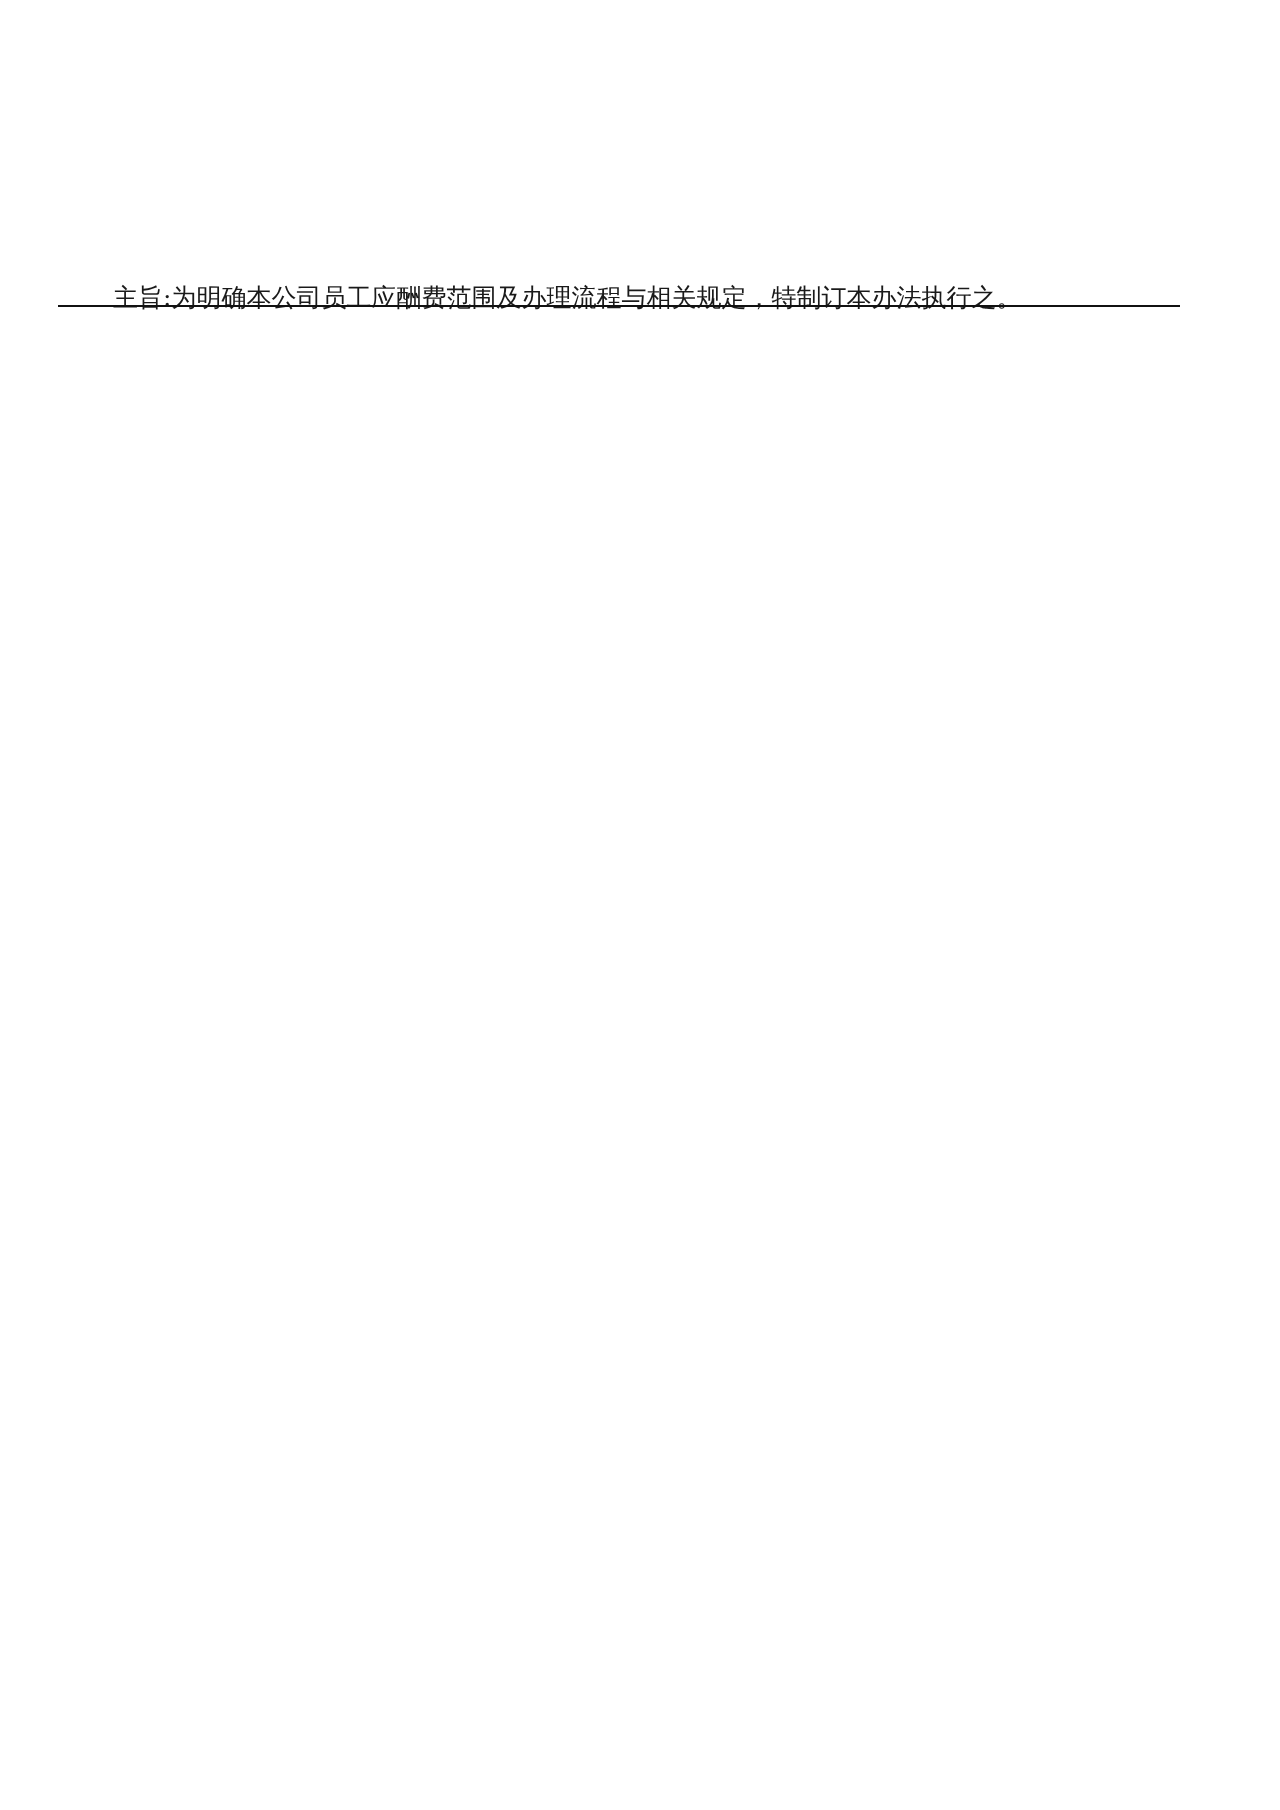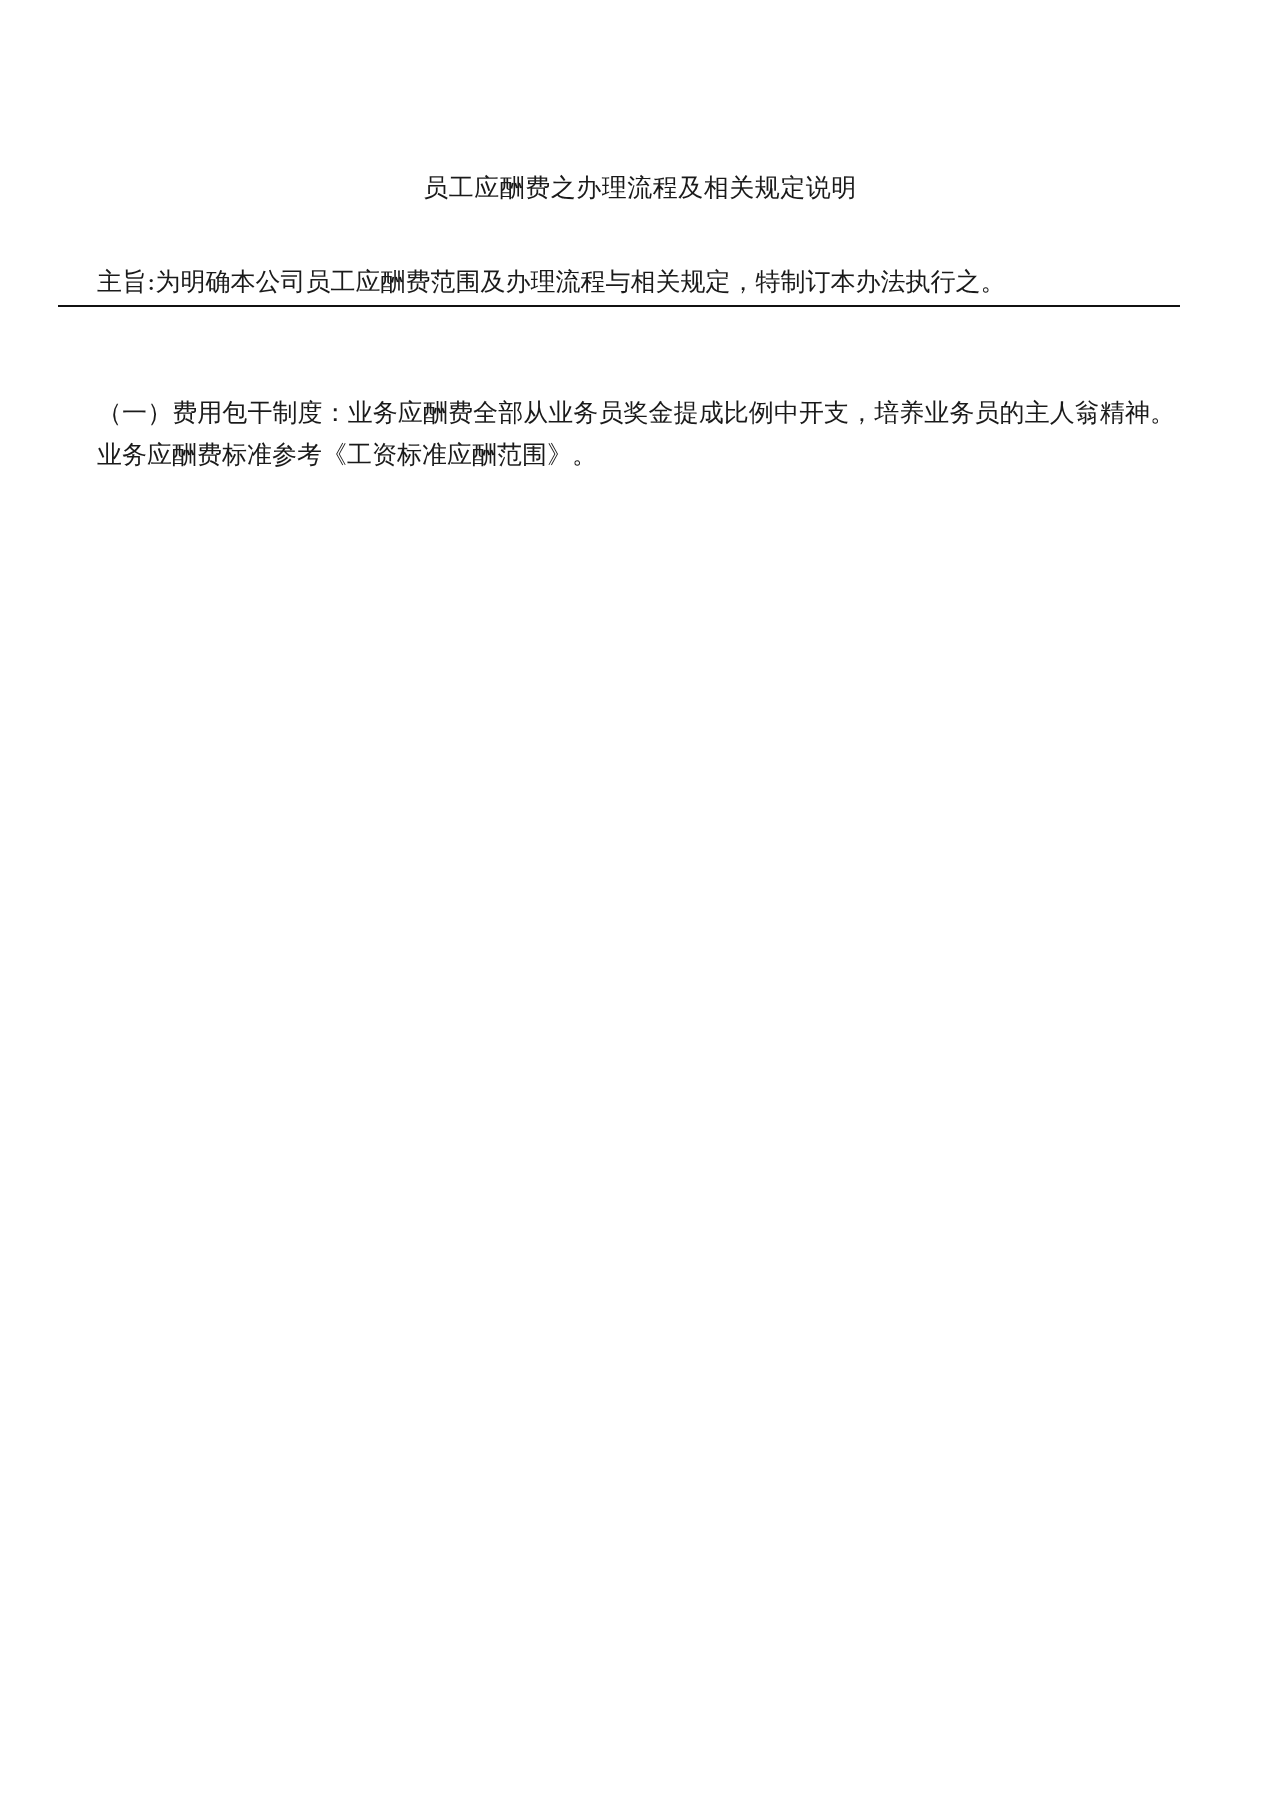--- a/index.html
+++ b/index.html
@@ -75,7 +75,6 @@
 
 <div class="page">
 
-  <h1 class="doc-title">员工应酬费之办理流程及相关规定说明</h1>
 
   <p class="purpose"><span>主旨:</span><span>为明确本公司员工应酬费范围及办理流程与相关规定，特制订本办法执行之。</span></p>
 

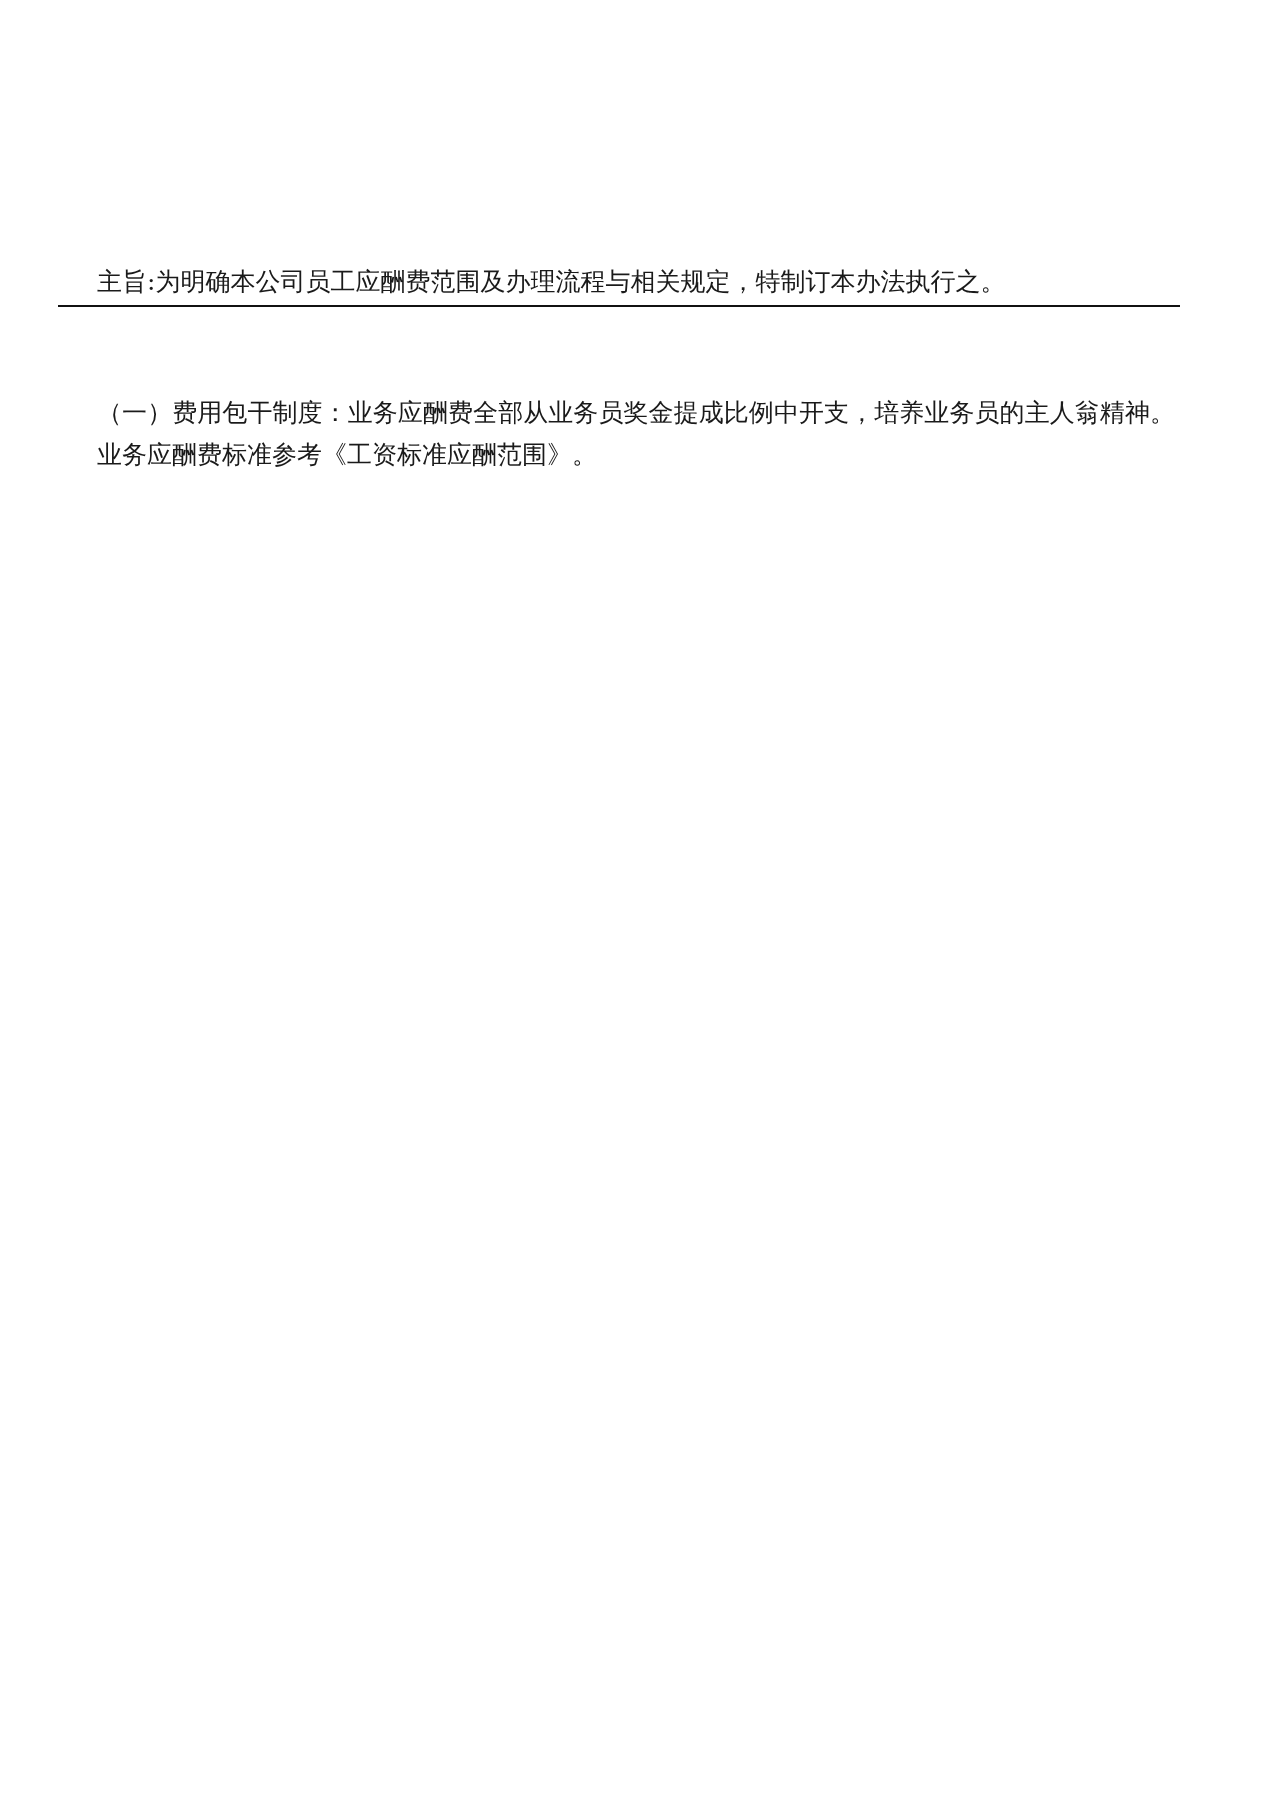--- a/index.html
+++ b/index.html
@@ -41,7 +41,7 @@
       left: 97px;
       font-size: 25px;
       line-height: 32px;
-      margin: 0;
+      margin: 16px;
       white-space: nowrap;
     }
     .rule {

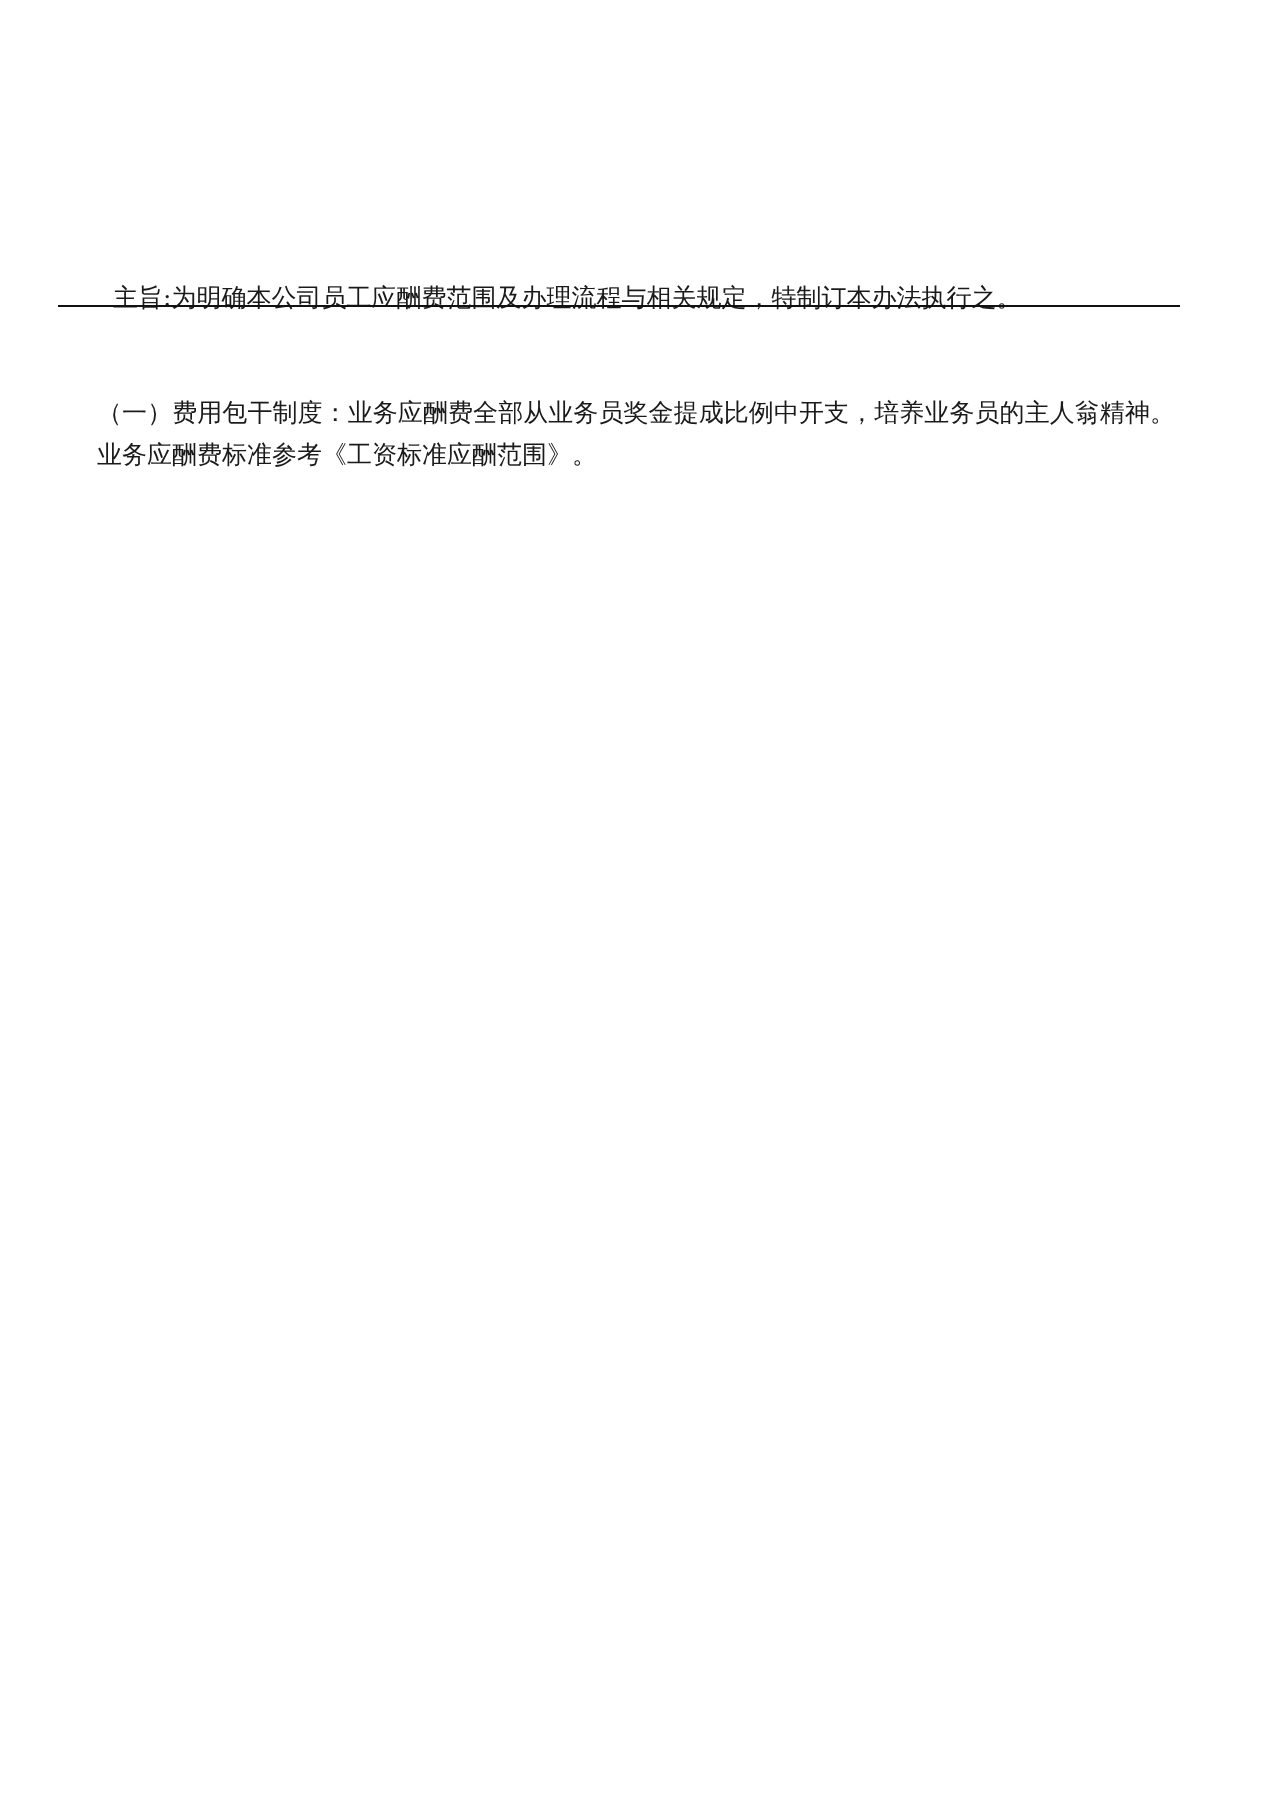--- a/index.html
+++ b/index.html
@@ -82,7 +82,6 @@
 
   <div class="body">
 
-    <p class="para"><span class="para-label">（一）</span><span class="para-label">费用包干制度：</span><span>业务应酬费全部从业务员奖金提成比例中开支，培养业务员的主人翁精神。业务应酬费标准参考《工资标准应酬范围》。</span></p>
 
 
   </div>

